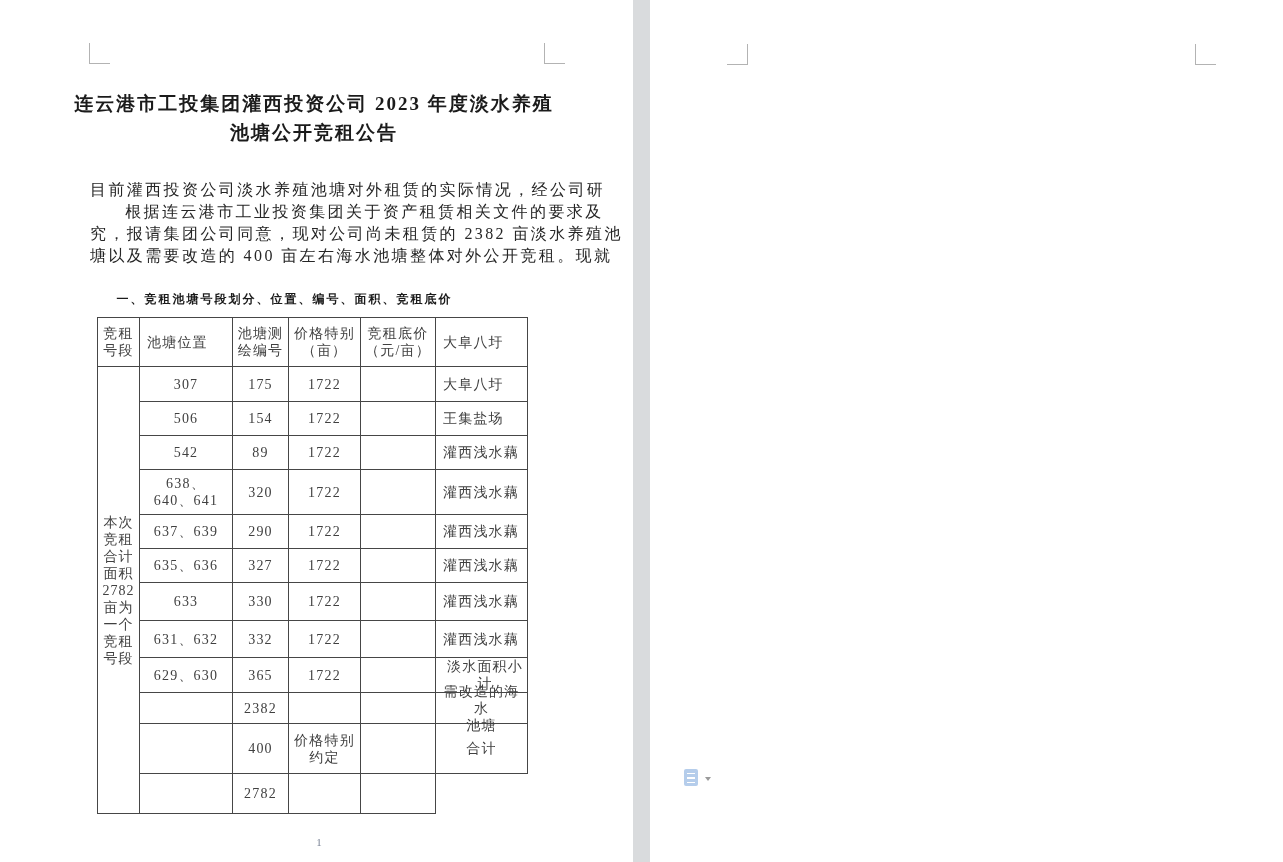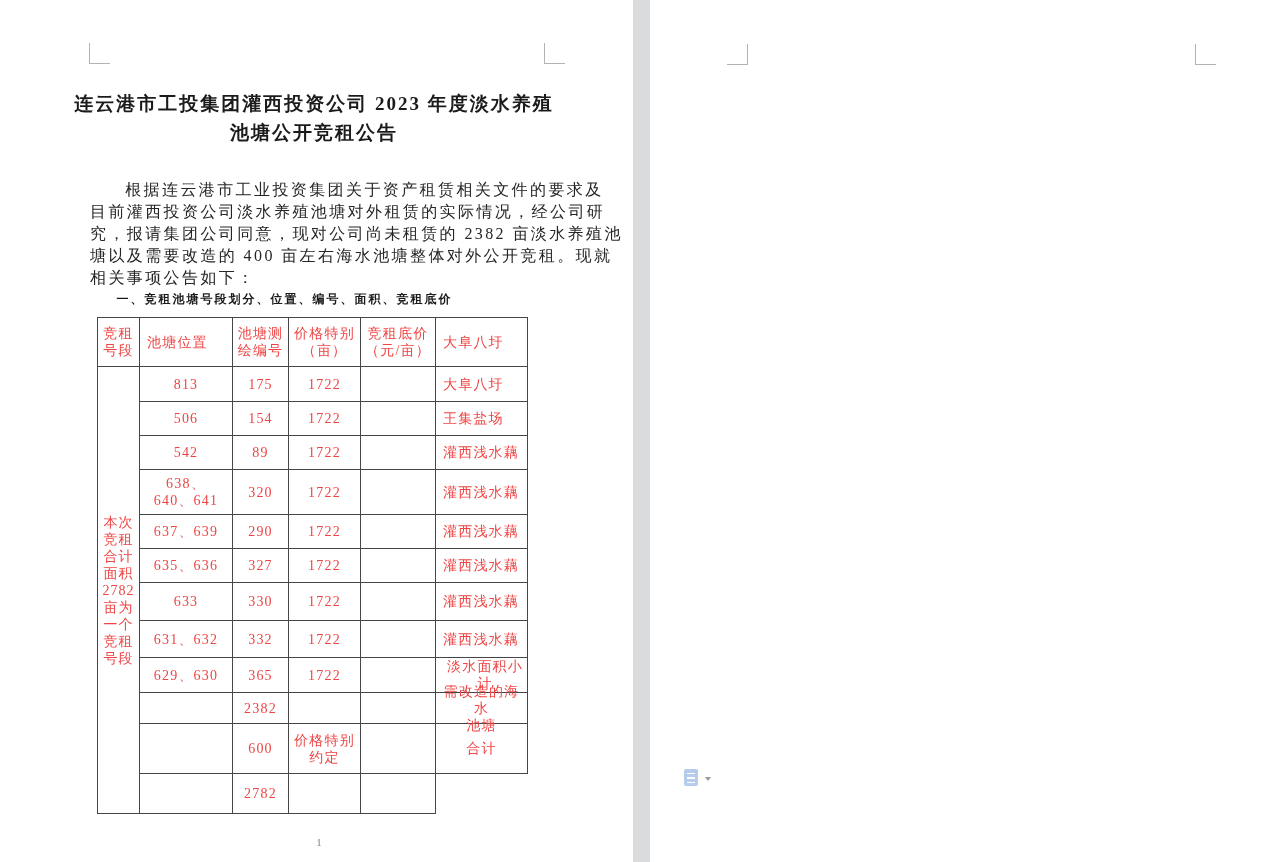--- a/index.html
+++ b/index.html
@@ -86,8 +86,8 @@
   </div>
 
   <div id="intro">
+      <div class="tline">目前灌西投资公司淡水养殖池塘对外租赁的实际情况，经公司研</div>
       <div class="tline ind">根据连云港市工业投资集团关于资产租赁相关文件的要求及</div>
-      <div class="tline">目前灌西投资公司淡水养殖池塘对外租赁的实际情况，经公司研</div>
       <div class="tline">究，报请集团公司同意，现对公司尚未租赁的 2382 亩淡水养殖池</div>
       <div class="tline">塘以及需要改造的 400 亩左右海水池塘整体对外公开竞租。现就</div>
       <div class="tline">相关事项公告如下：</div>

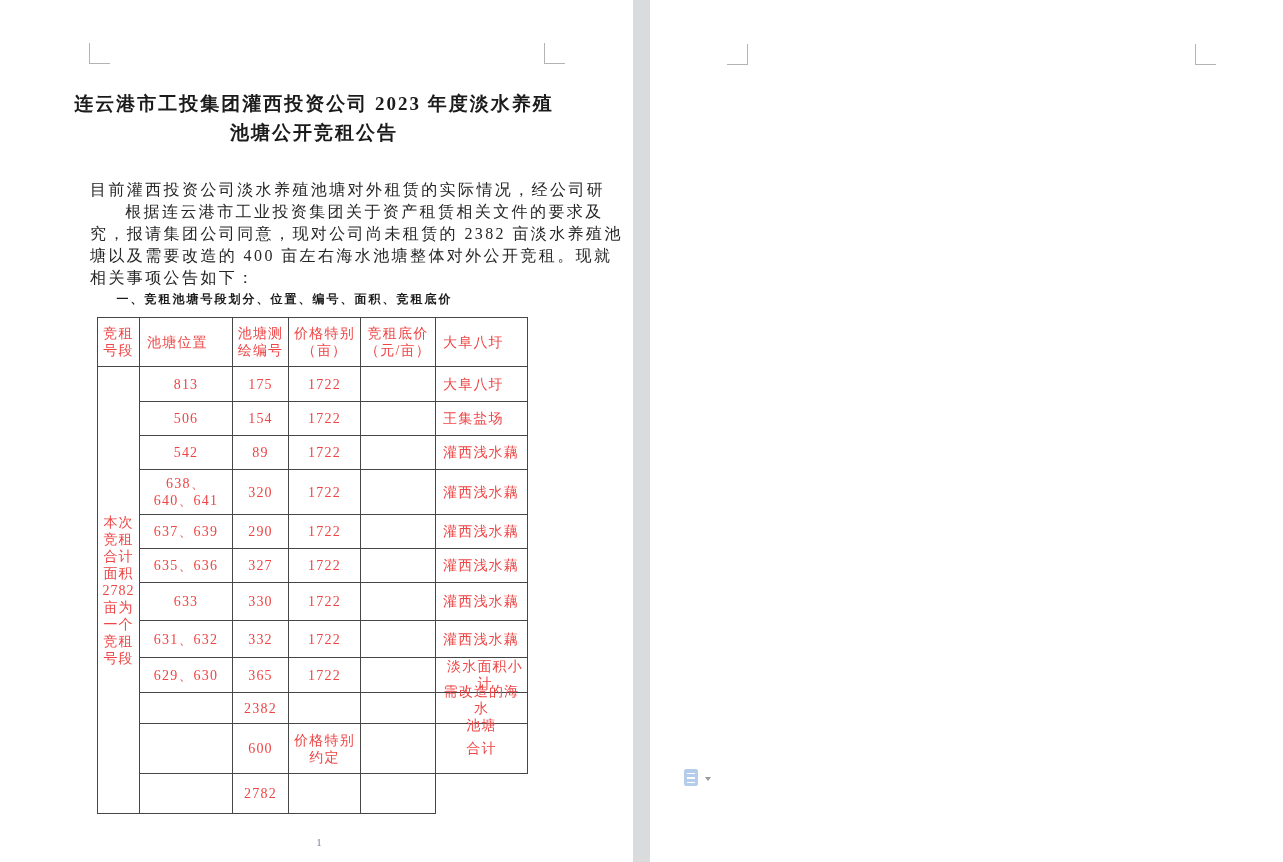--- a/index.html
+++ b/index.html
@@ -90,7 +90,6 @@
       <div class="tline ind">根据连云港市工业投资集团关于资产租赁相关文件的要求及</div>
       <div class="tline">究，报请集团公司同意，现对公司尚未租赁的 2382 亩淡水养殖池</div>
       <div class="tline">塘以及需要改造的 400 亩左右海水池塘整体对外公开竞租。现就</div>
-      <div class="tline">相关事项公告如下：</div>
     </div>
 
   <div id="sec1">一、竞租池塘号段划分、位置、编号、面积、竞租底价</div>

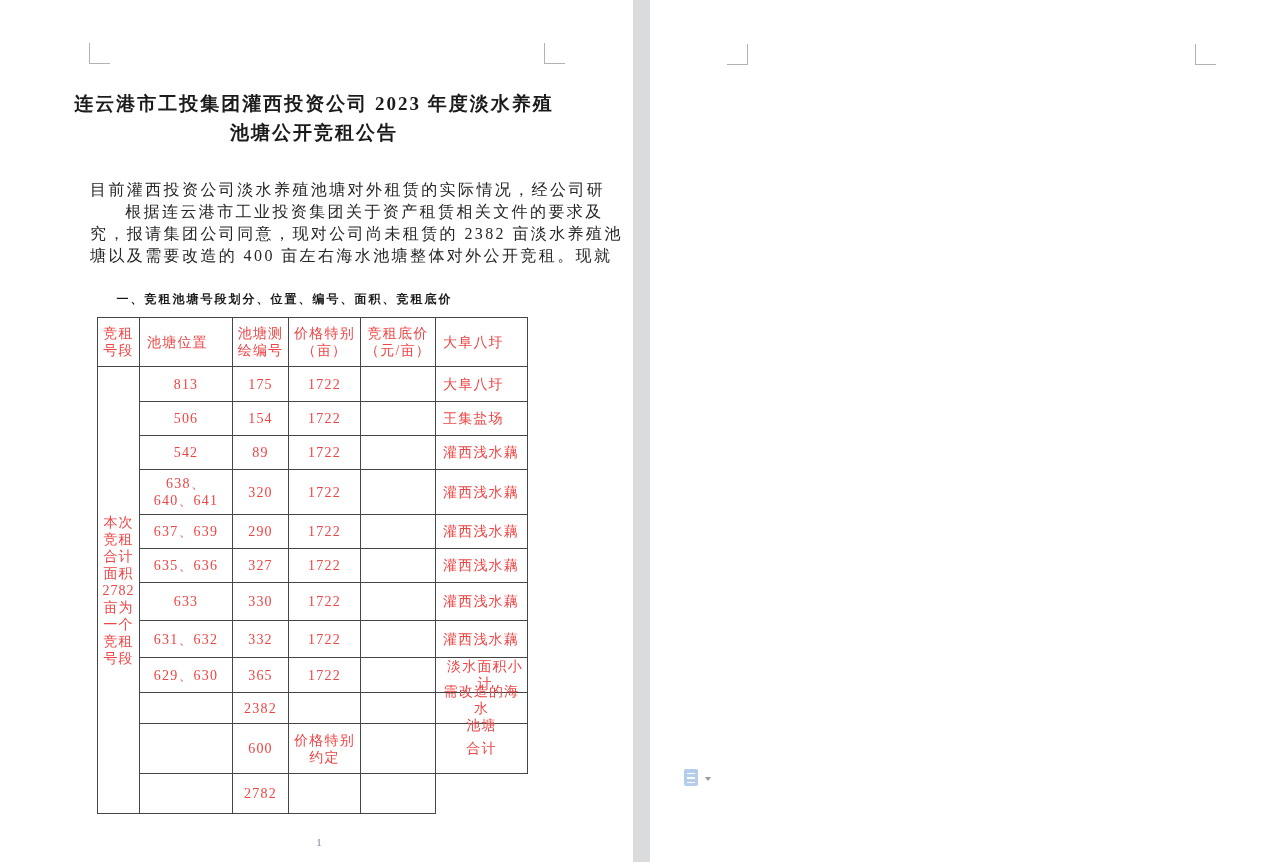--- a/index.html
+++ b/index.html
@@ -41,7 +41,7 @@
     grid-template-columns:42px 93px 56px 72px 75px 92px;
     grid-template-rows:49px 35px 34px 34px 45px 34px 34px 38px 37px 35px 31px 50px 40px;
     border-top:1px solid #464646; border-left:1px solid #464646;
-    font-size:14px; color:#ef4444;
+    font-size:14px; color:#404040;
   }
   .cell {
     border-right:1px solid #464646; border-bottom:1px solid #464646;

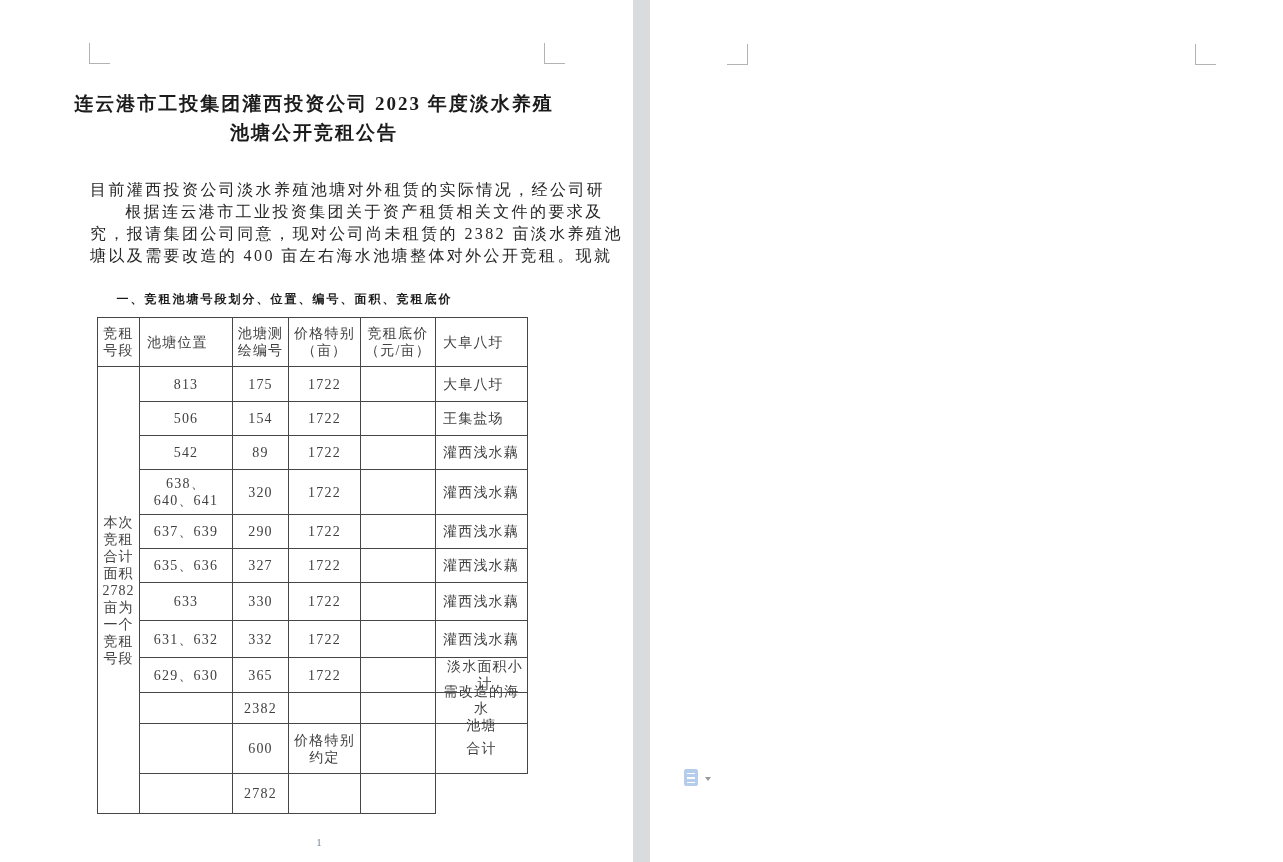--- a/index.html
+++ b/index.html
@@ -114,7 +114,7 @@
 竞租
 号段</div>
       <div class="cell left">大阜八圩</div>
-      <div class="cell">813</div>
+      <div class="cell">307</div>
       <div class="cell">175</div>
       <div class="cell">1722</div>
       <div class="cell"></div>

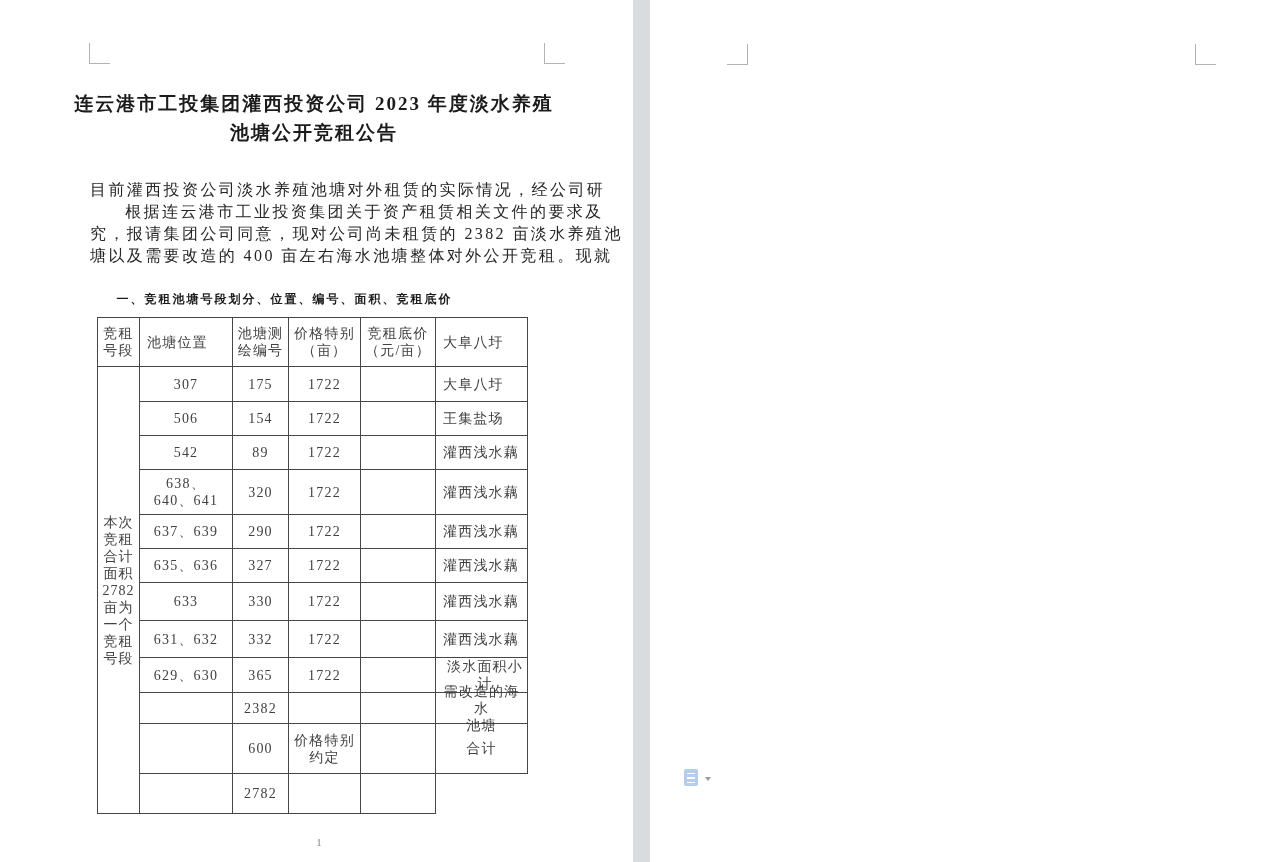--- a/index.html
+++ b/index.html
@@ -167,7 +167,7 @@
       <div class="cell">需改造的海水
 池塘</div>
       <div class="cell"></div>
-      <div class="cell">600</div>
+      <div class="cell">400</div>
       <div class="cell">价格特别
 约定</div>
       <div class="cell"></div>

